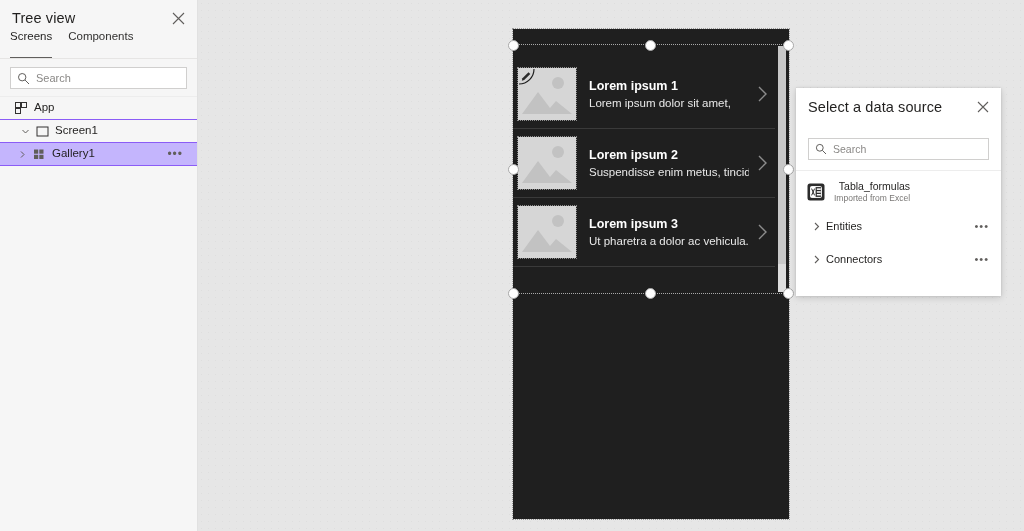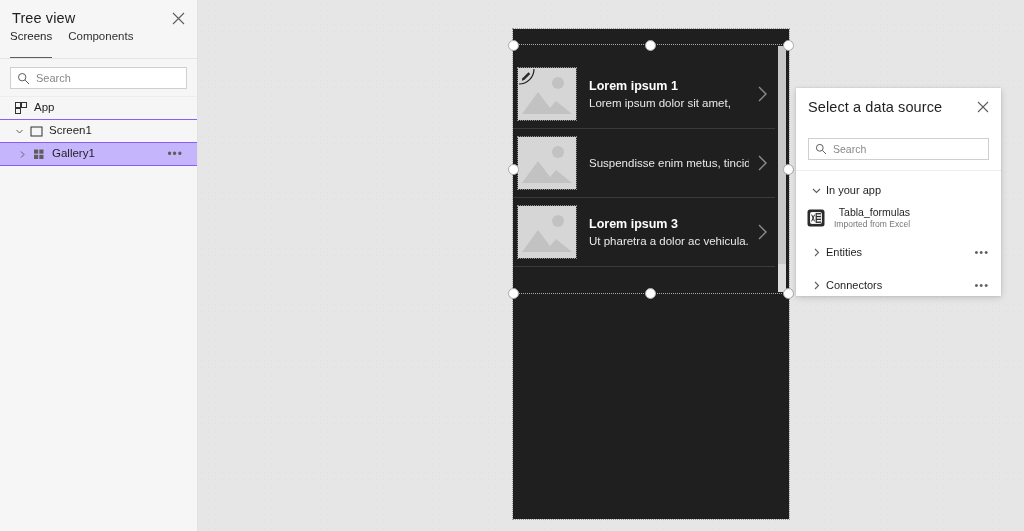--- a/index.html
+++ b/index.html
@@ -149,7 +149,7 @@
     line-height: 1;
   }
   .indent-0 { padding-left: 12px; }
-  .indent-1 { padding-left: 11px; }
+  .indent-1 { padding-left: 17px; }
   .indent-2 { padding-left: 14px; }
 
   

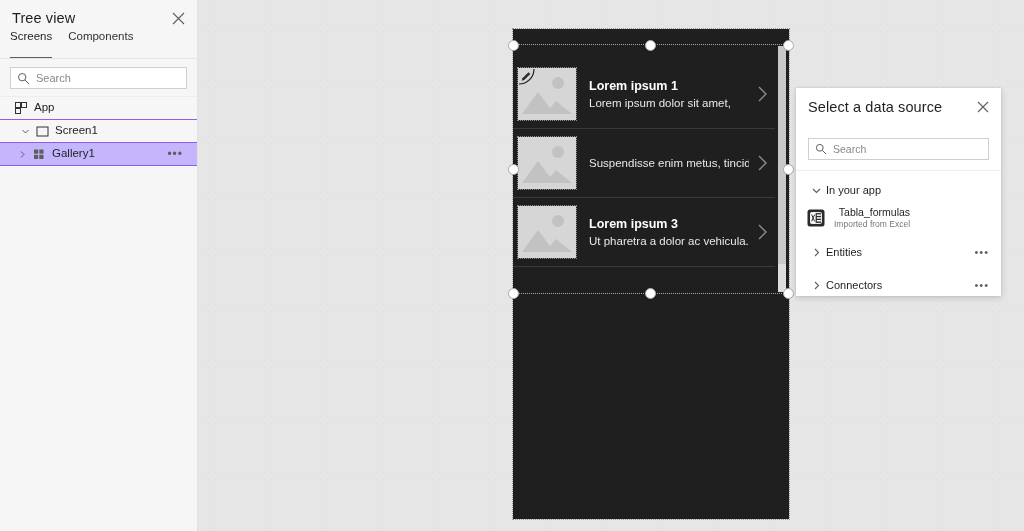--- a/index.html
+++ b/index.html
@@ -425,6 +425,7 @@
           </svg>
         </div>
         <div class="g-text">
+          <div class="g-title">Lorem ipsum 2</div>
           <div class="g-sub">Suspendisse enim metus, tincidunt</div>
         </div>
         <div class="g-arrow">

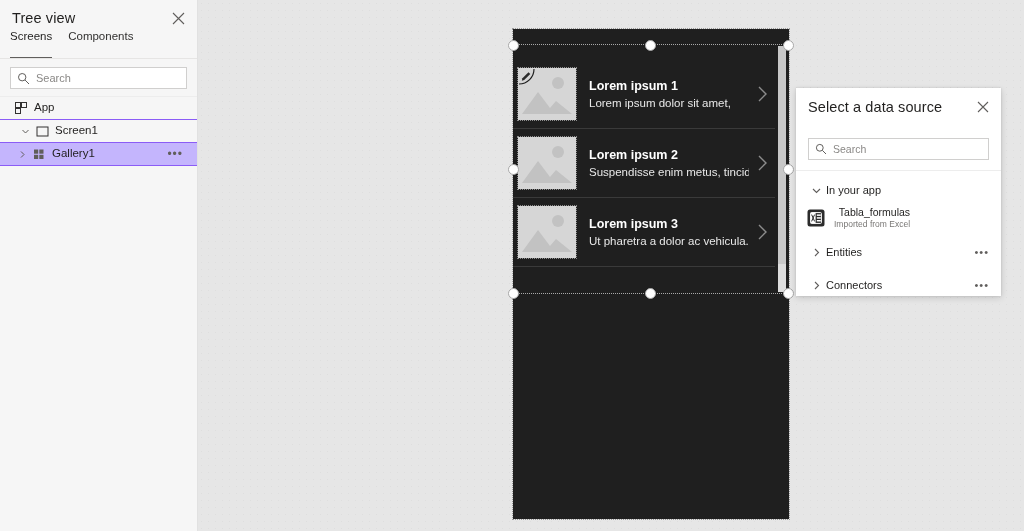--- a/index.html
+++ b/index.html
@@ -572,15 +572,6 @@
 
     <div class="ds-body">
 
-      <div class="ds-group">
-        <span class="chev">
-          <svg width="11" height="11" viewBox="0 0 11 11">
-              <path d="M2 4 L5.5 7.5 L9 4" fill="none" stroke="#605e5c" stroke-width="1.1"></path>
-            </svg>
-        </span>
-        <span class="glabel">In your app</span>
-        <span class="gdots"></span>
-      </div>
 
       <div class="ds-entry">
         <span class="eicon">

